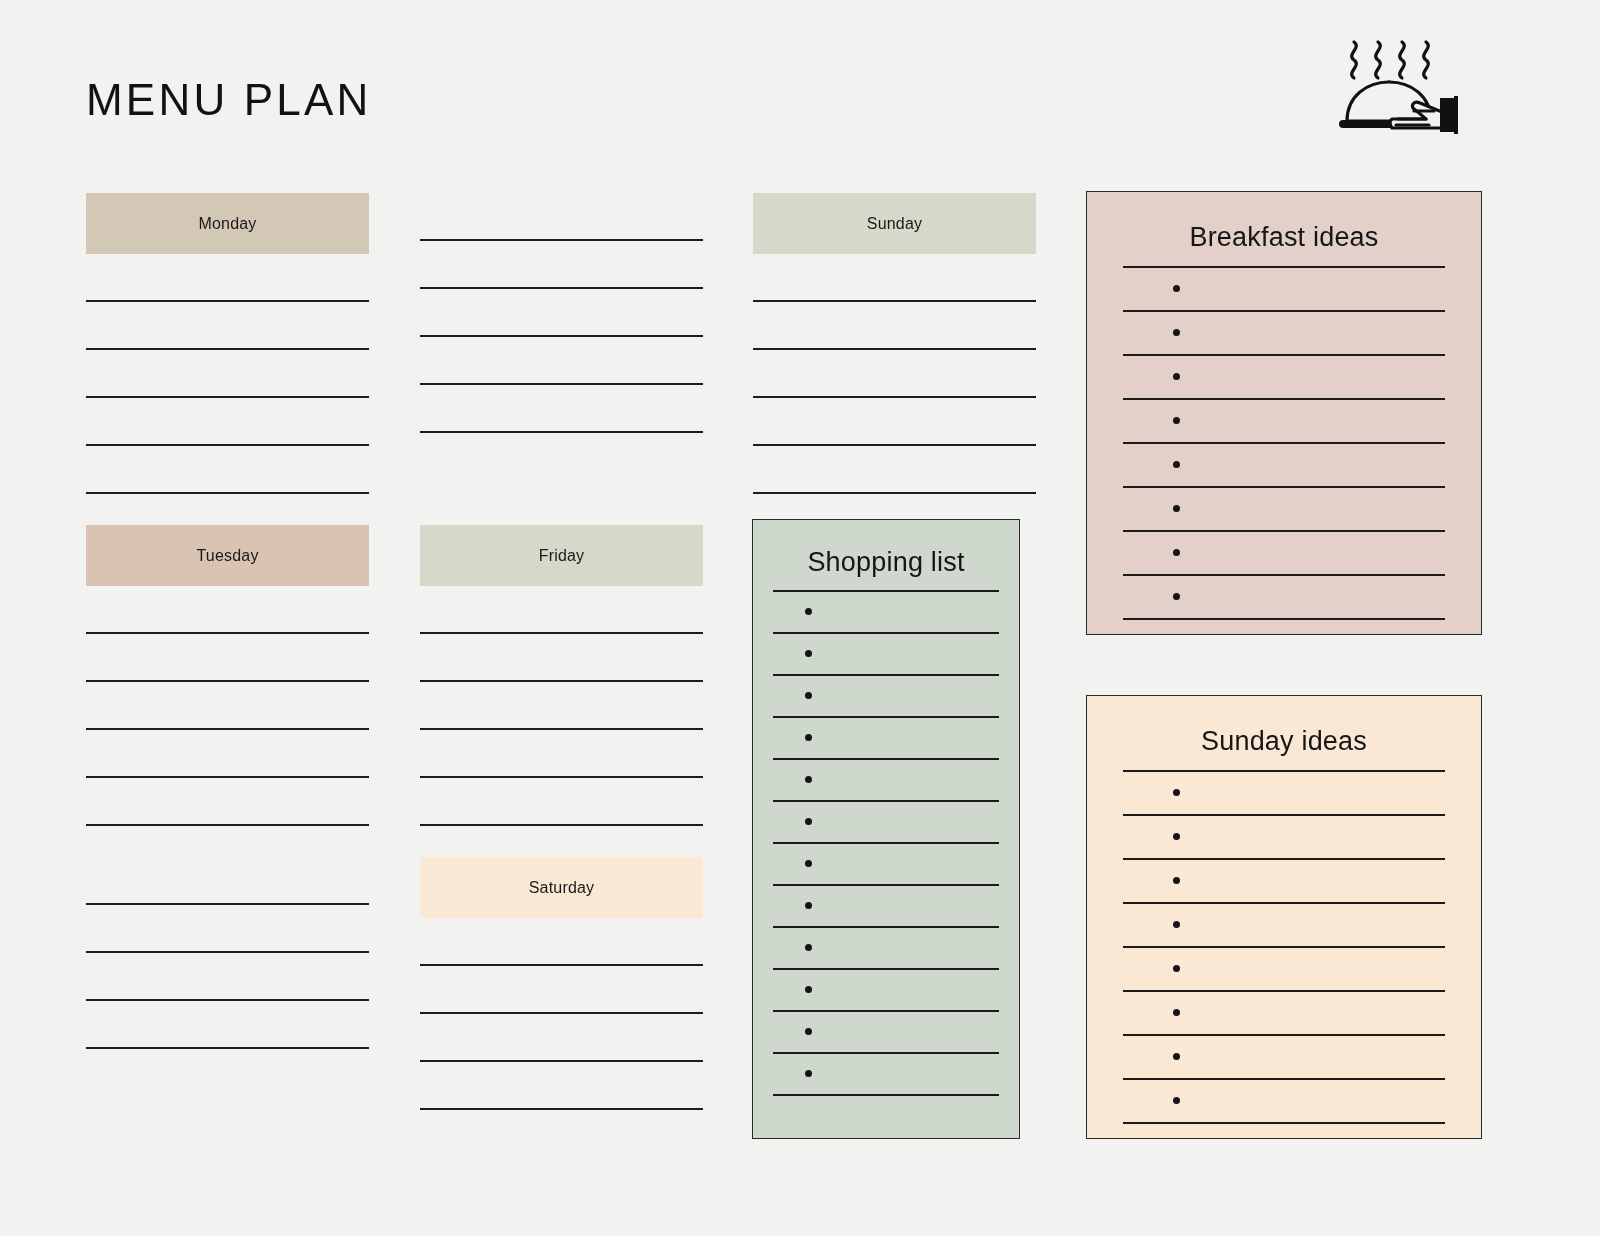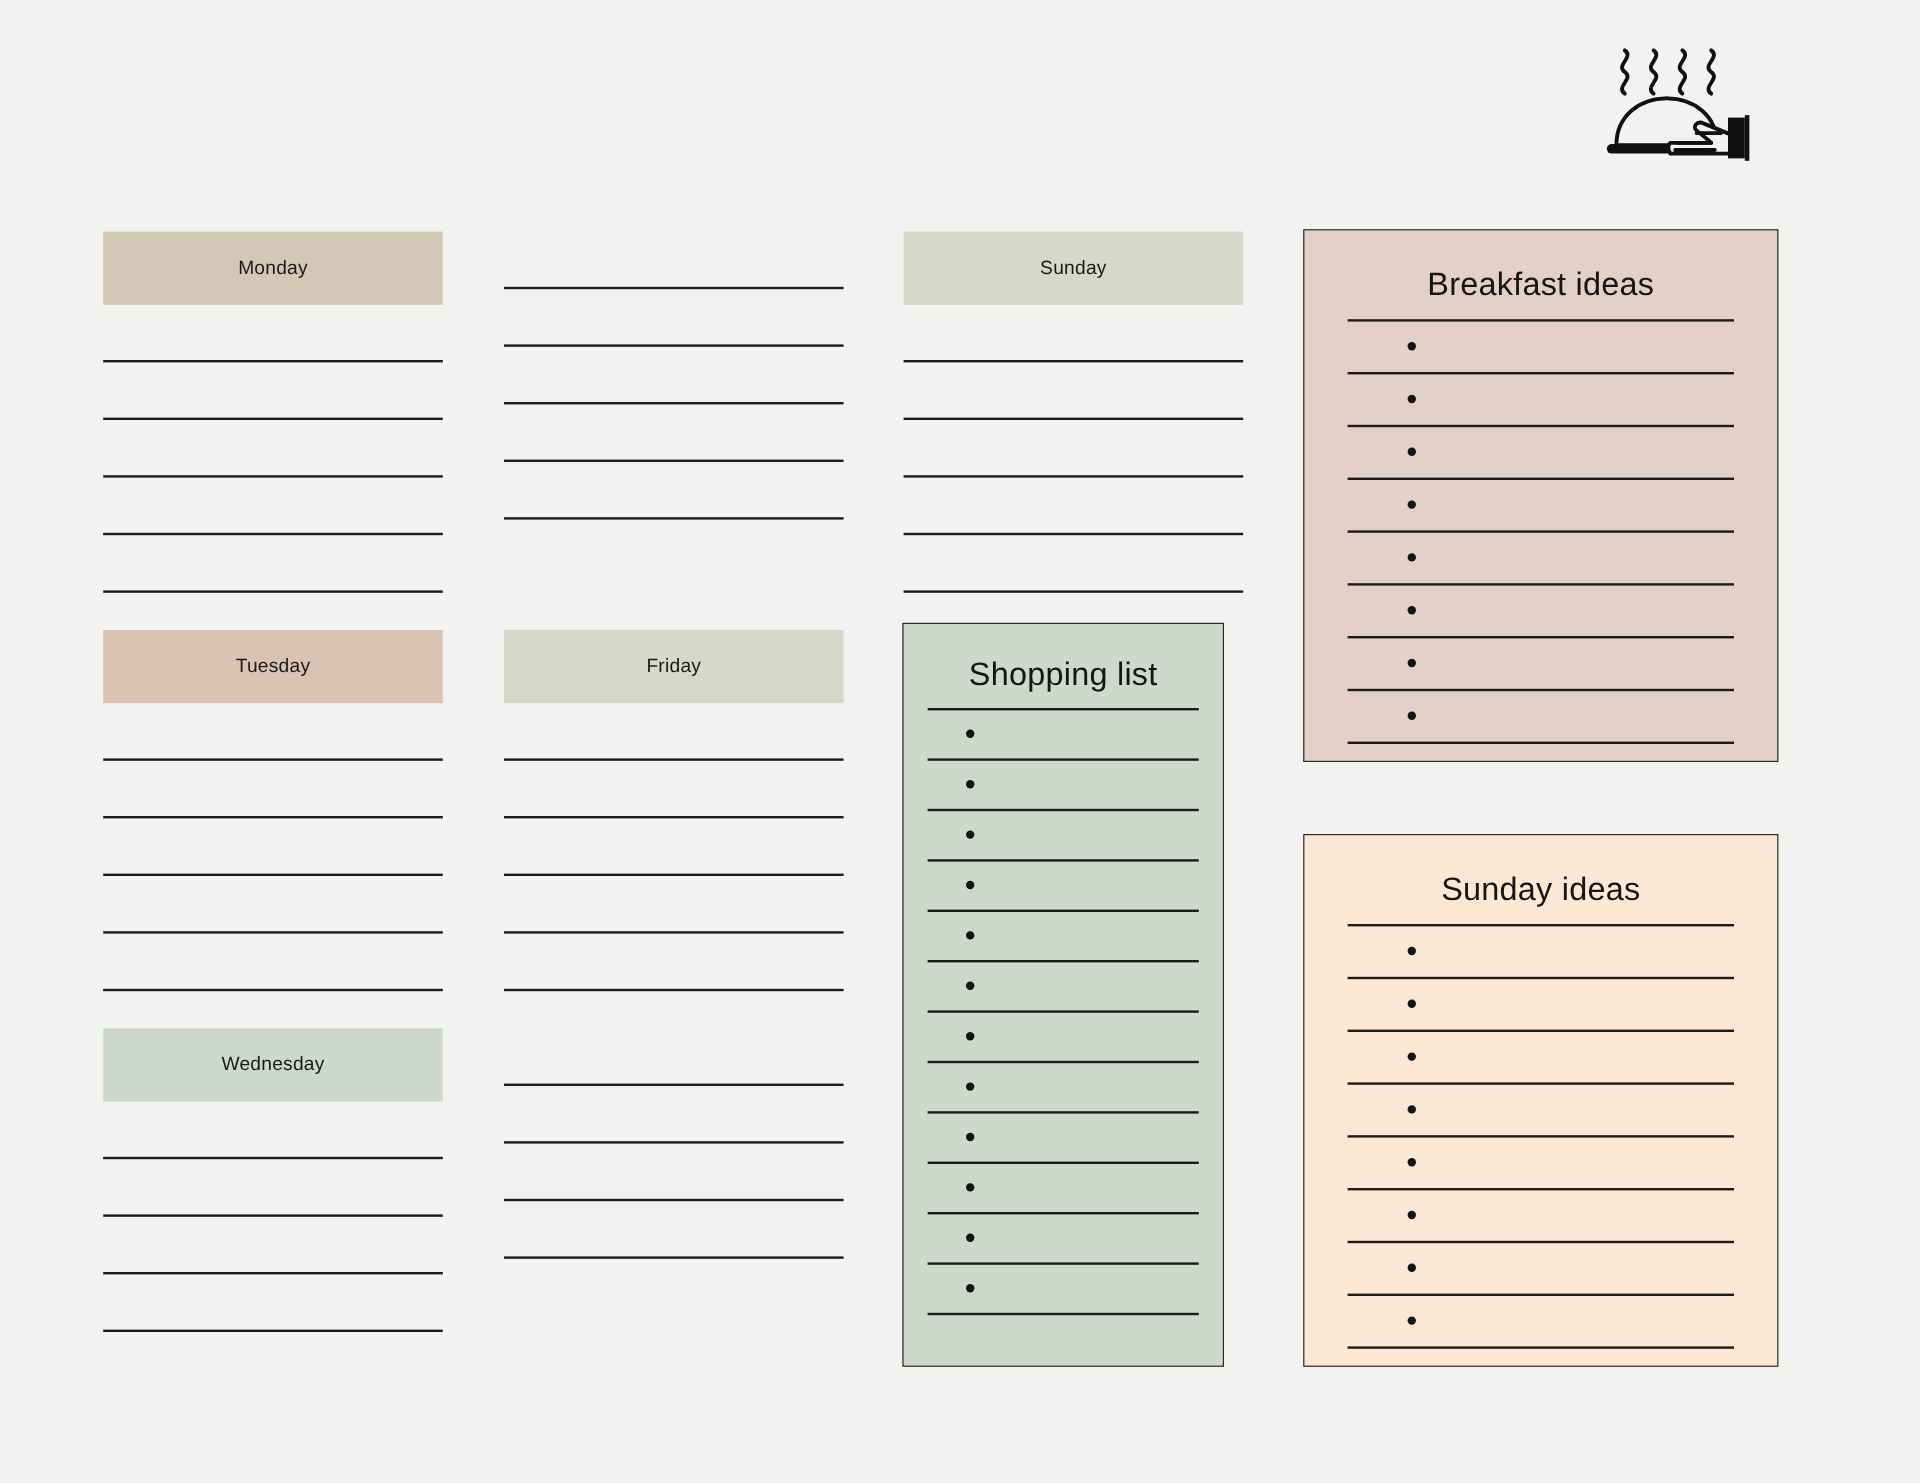--- a/index.html
+++ b/index.html
@@ -152,6 +152,7 @@
 
 <div class="page">
 
+  <h1 class="page-title">MENU PLAN</h1>
 
   <div class="cloche-icon">
     <svg viewBox="0 0 128 110" xmlns="http://www.w3.org/2000/svg">

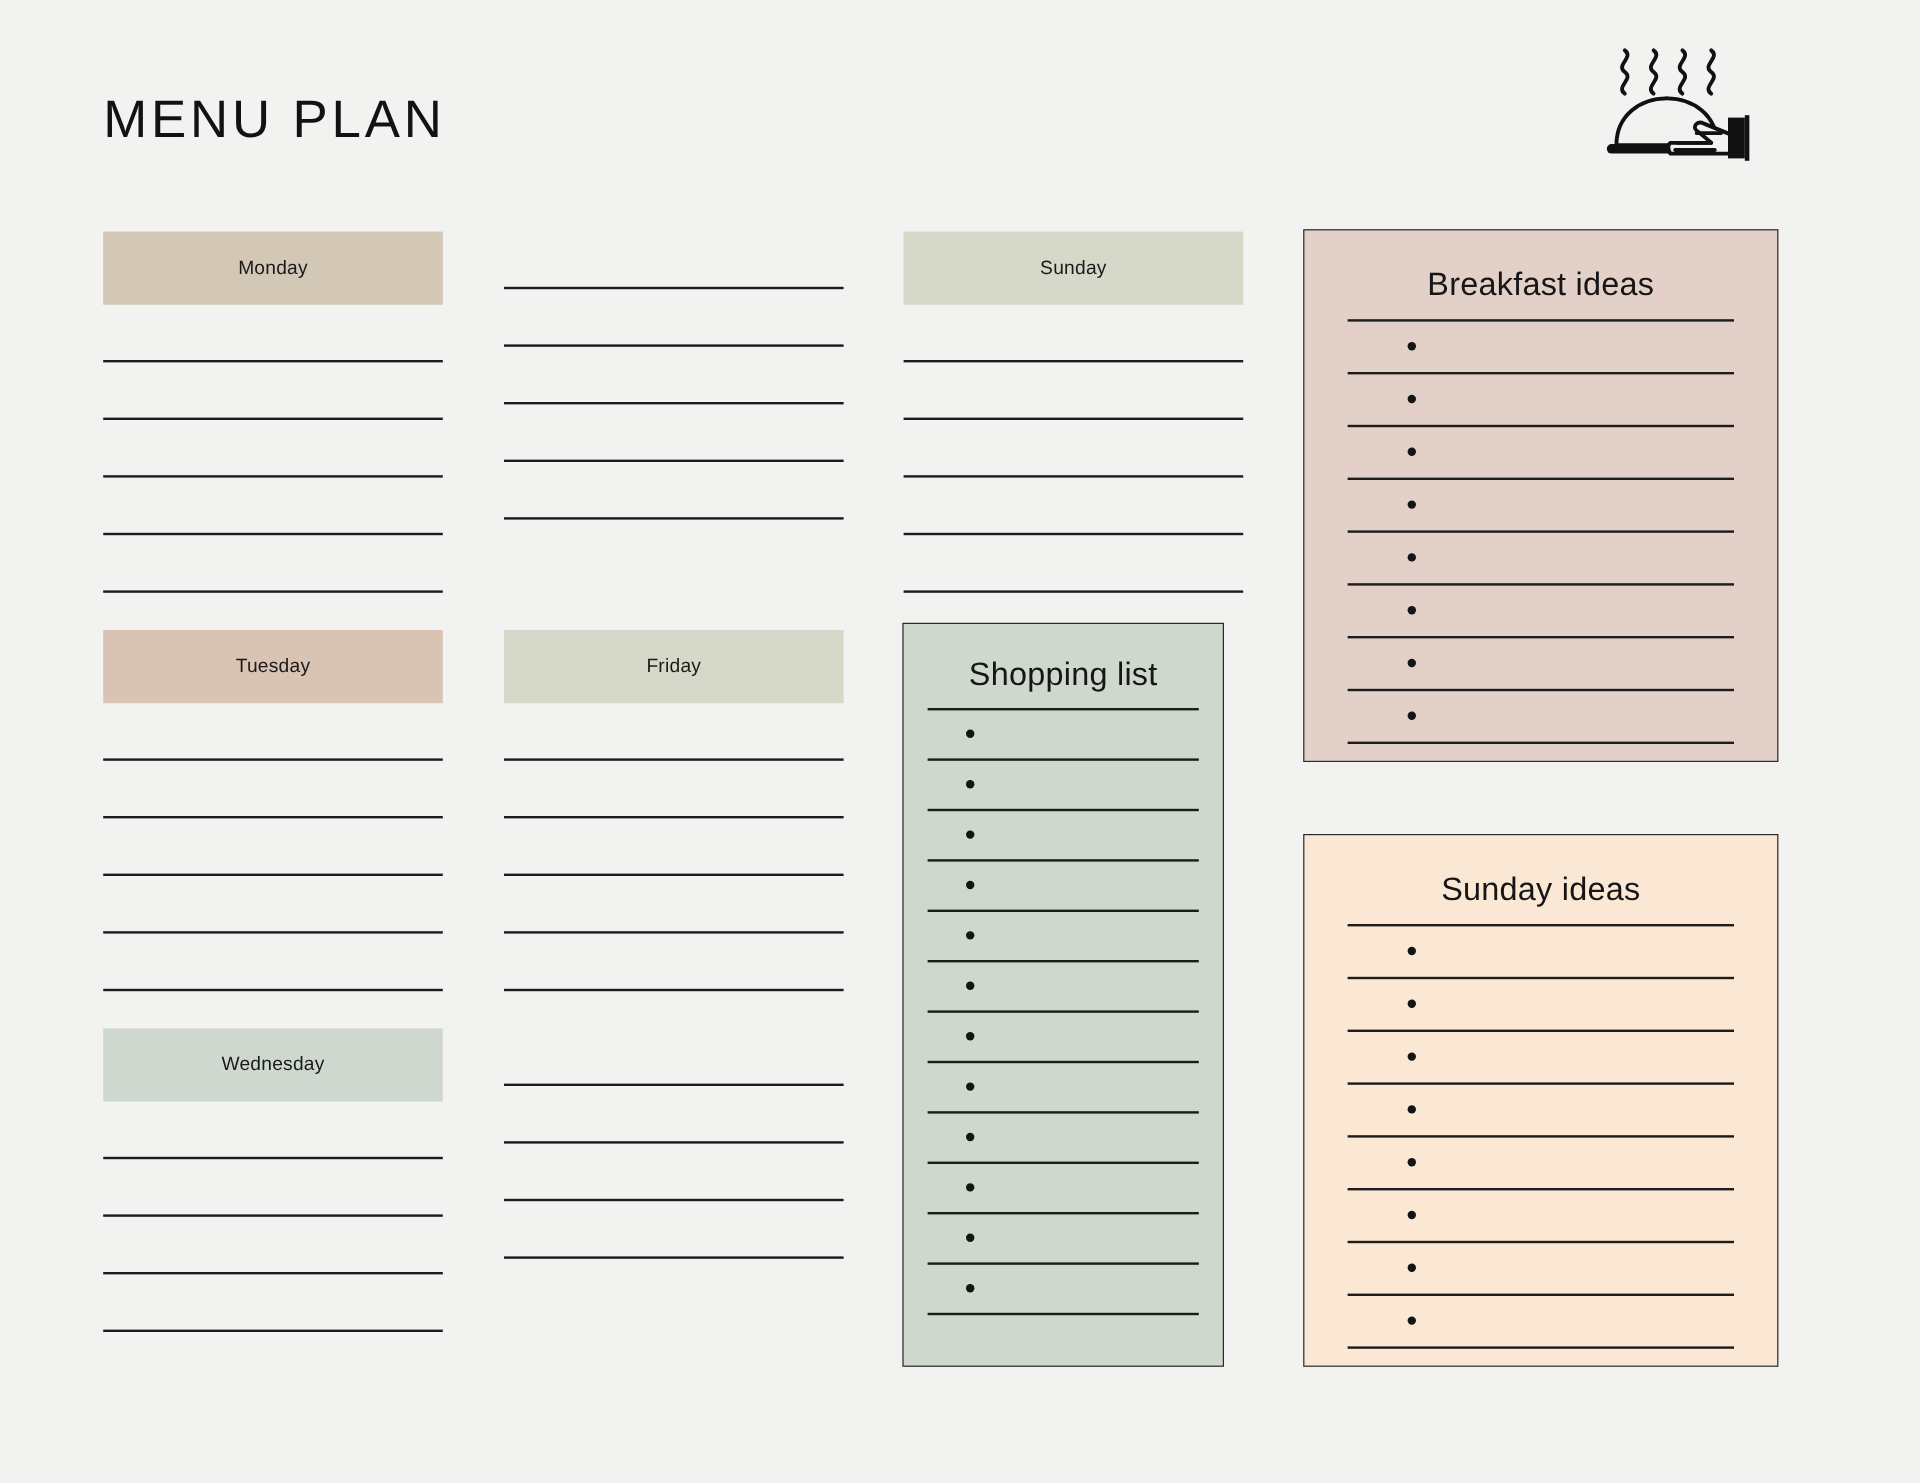--- a/index.html
+++ b/index.html
@@ -204,7 +204,6 @@
         </div>
       </div>
       <div class="day-block col-1 row-3">
-        <div class="day-header" style="background: rgb(206, 216, 207);">Wednesday</div>
         <div class="day-lines">
           <div class="write-line"></div>
           <div class="write-line"></div>

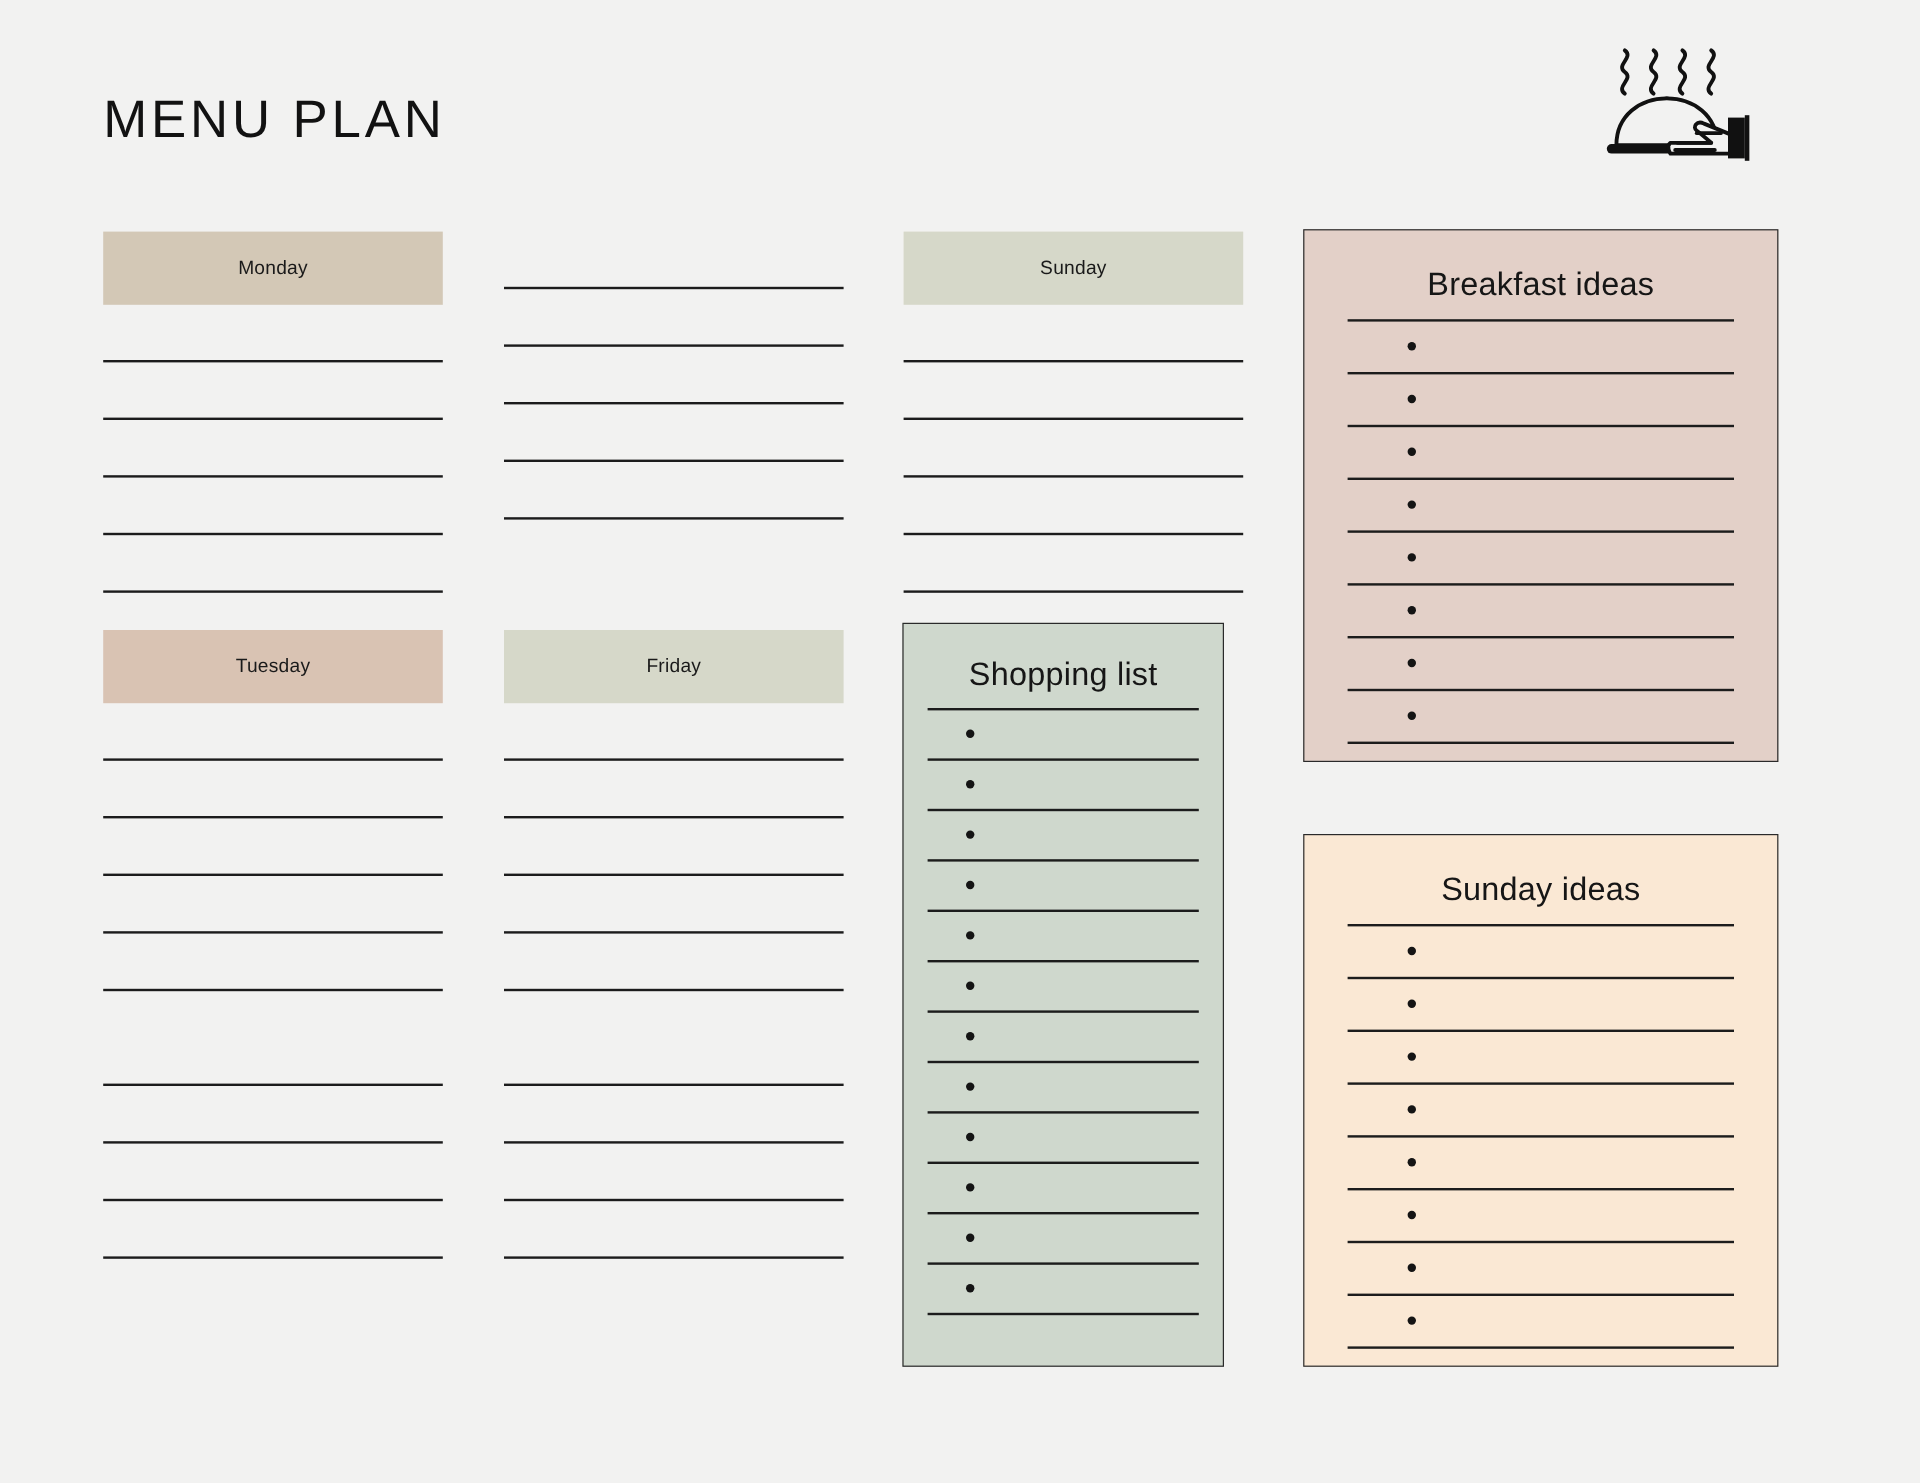--- a/index.html
+++ b/index.html
@@ -231,6 +231,7 @@
         </div>
       </div>
       <div class="day-block col-2 row-3">
+        <div class="day-header" style="background: rgb(250, 232, 212);">Saturday</div>
         <div class="day-lines">
           <div class="write-line"></div>
           <div class="write-line"></div>

